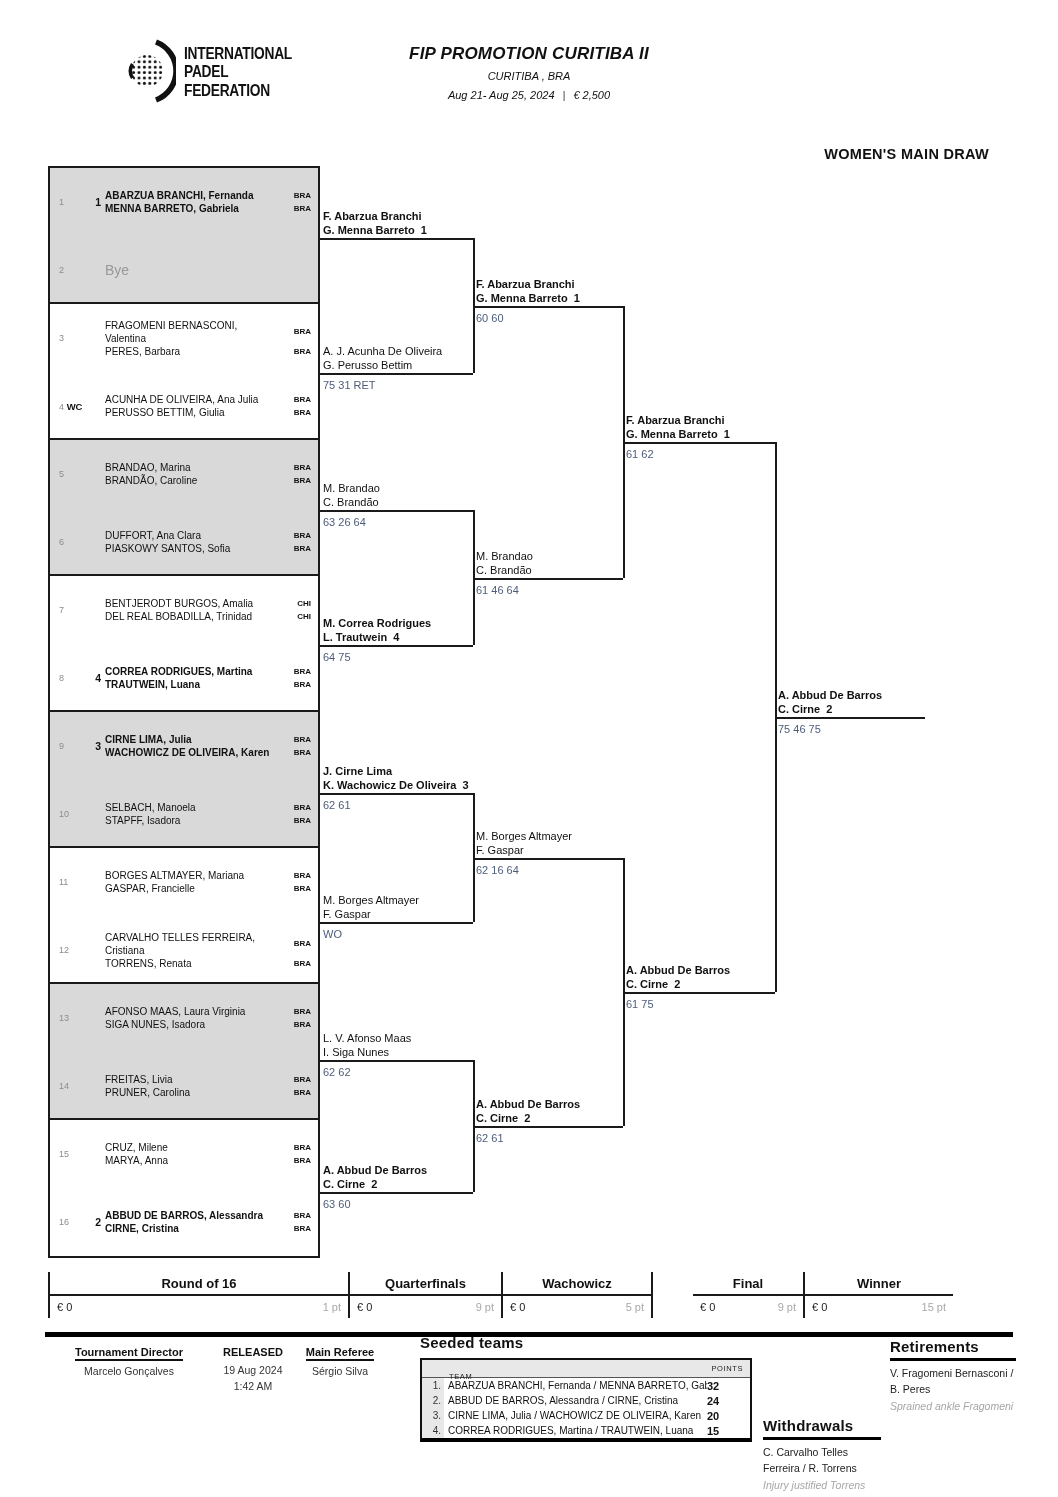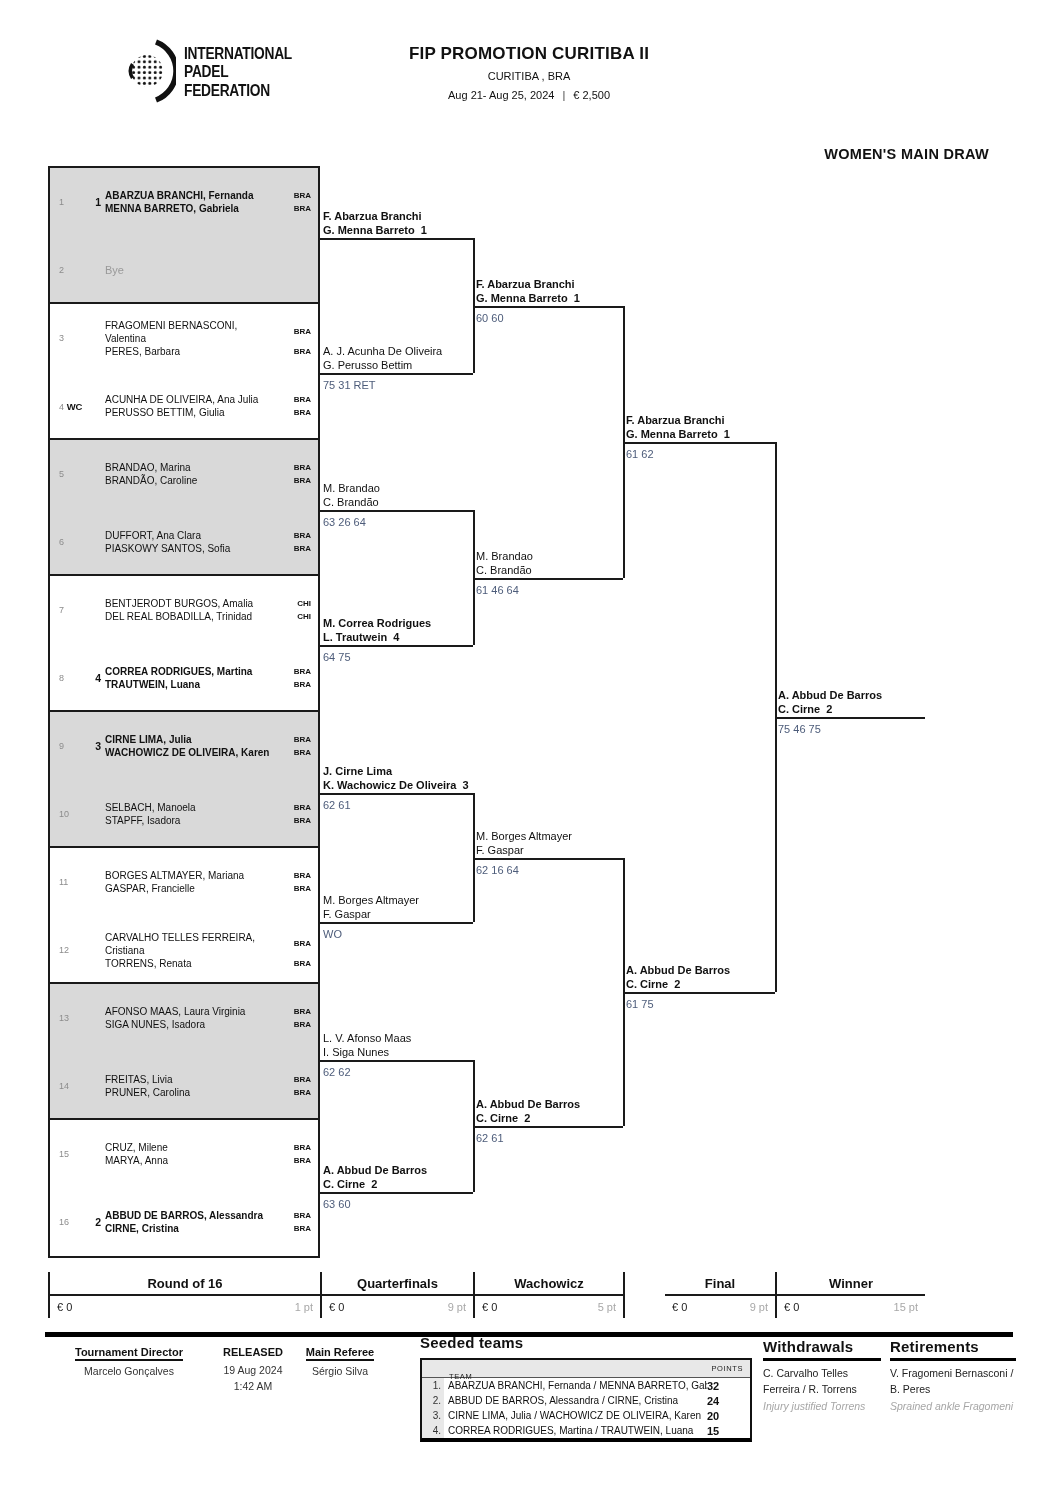--- a/index.html
+++ b/index.html
@@ -9,7 +9,7 @@
   .logo{position:absolute;left:126px;top:38px;display:flex;align-items:center;}
   .logo-text{margin-left:8px;font-weight:bold;font-size:16px;line-height:17px;letter-spacing:-0.3px;
              transform:scale(0.86,1.08);transform-origin:left center;}
-  .hdr-center{position:absolute;left:329px;top:44px;width:400px;text-align:center;}
+  .hdr-center{position:absolute;left:329px;top:44px;width:400px;text-align:center;font-style:italic;}
   .hdr-title{font-size:17px;font-weight:bold;letter-spacing:0.2px;}
   .hdr-loc{font-size:11px;margin-top:6px;}
   .hdr-date{font-size:11px;margin-top:7px;}

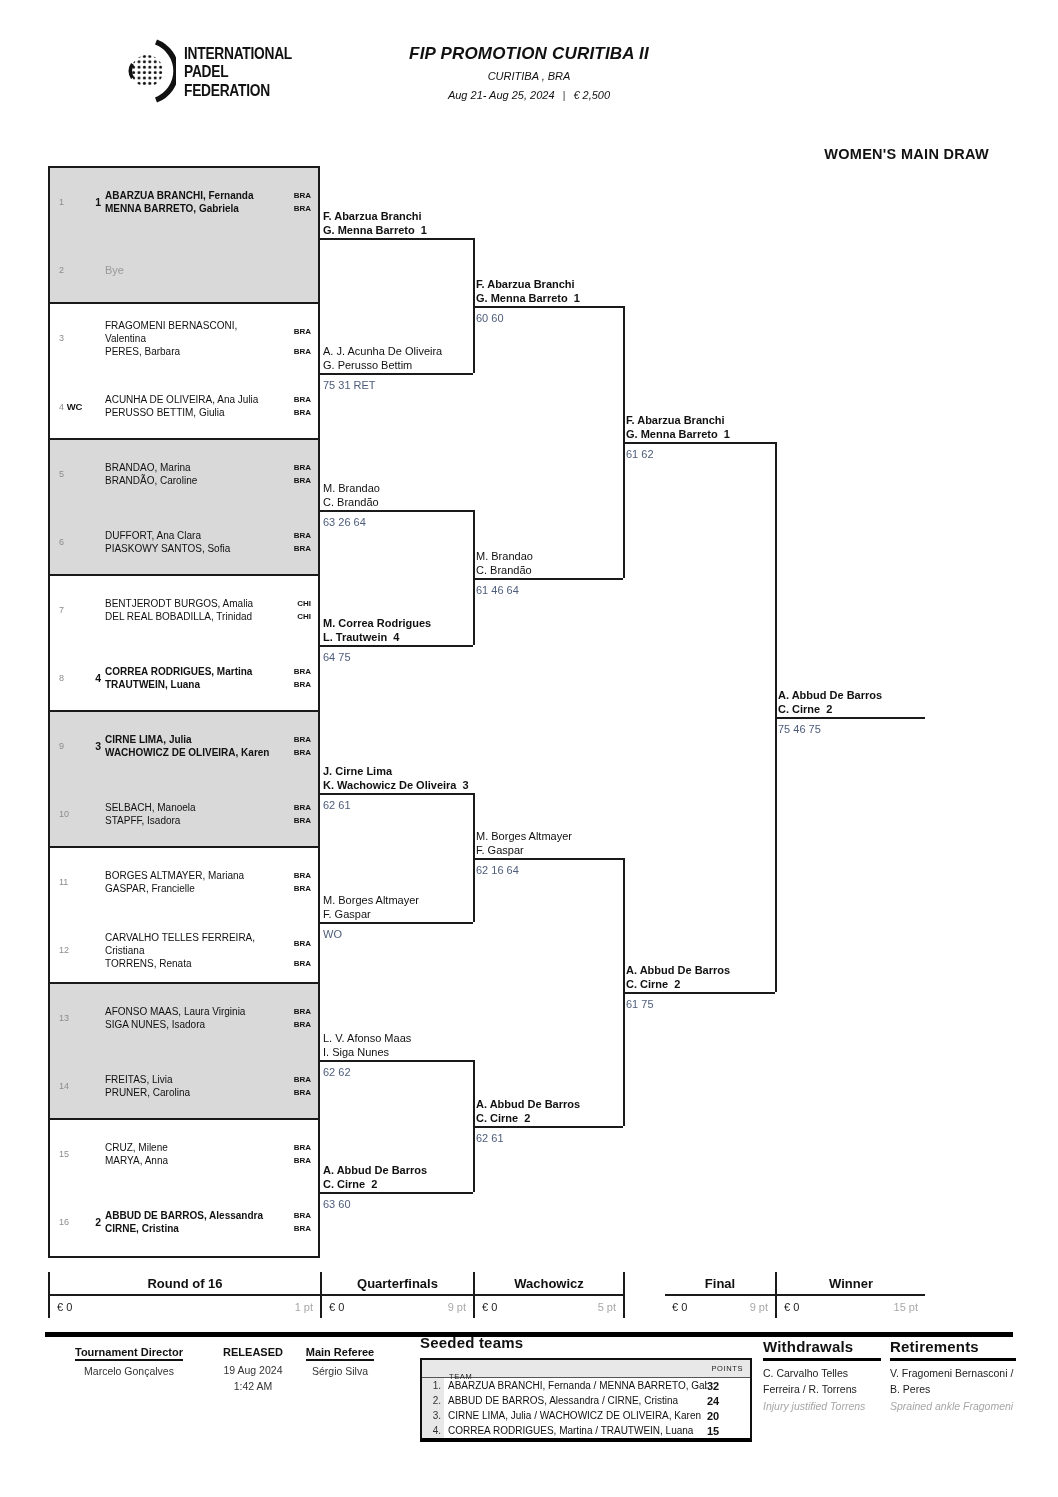--- a/index.html
+++ b/index.html
@@ -30,7 +30,7 @@
   .pname{flex:1;font-size:10px;line-height:13px;}
   .slot.bold .pname{font-weight:bold;}
   .pcty{font-size:8px;font-weight:bold;margin-left:4px;align-self:center;flex:none;padding-left:16px;}
-  .bye{font-size:11px;color:#999;}
+  .bye{font-size:14px;color:#999;}
   
   .adv{position:absolute;height:0;border-top:2px solid #1a1a1a;box-sizing:border-box;}
   .adv-label{position:absolute;bottom:3px;left:3px;right:2px;font-size:11px;line-height:14px;}

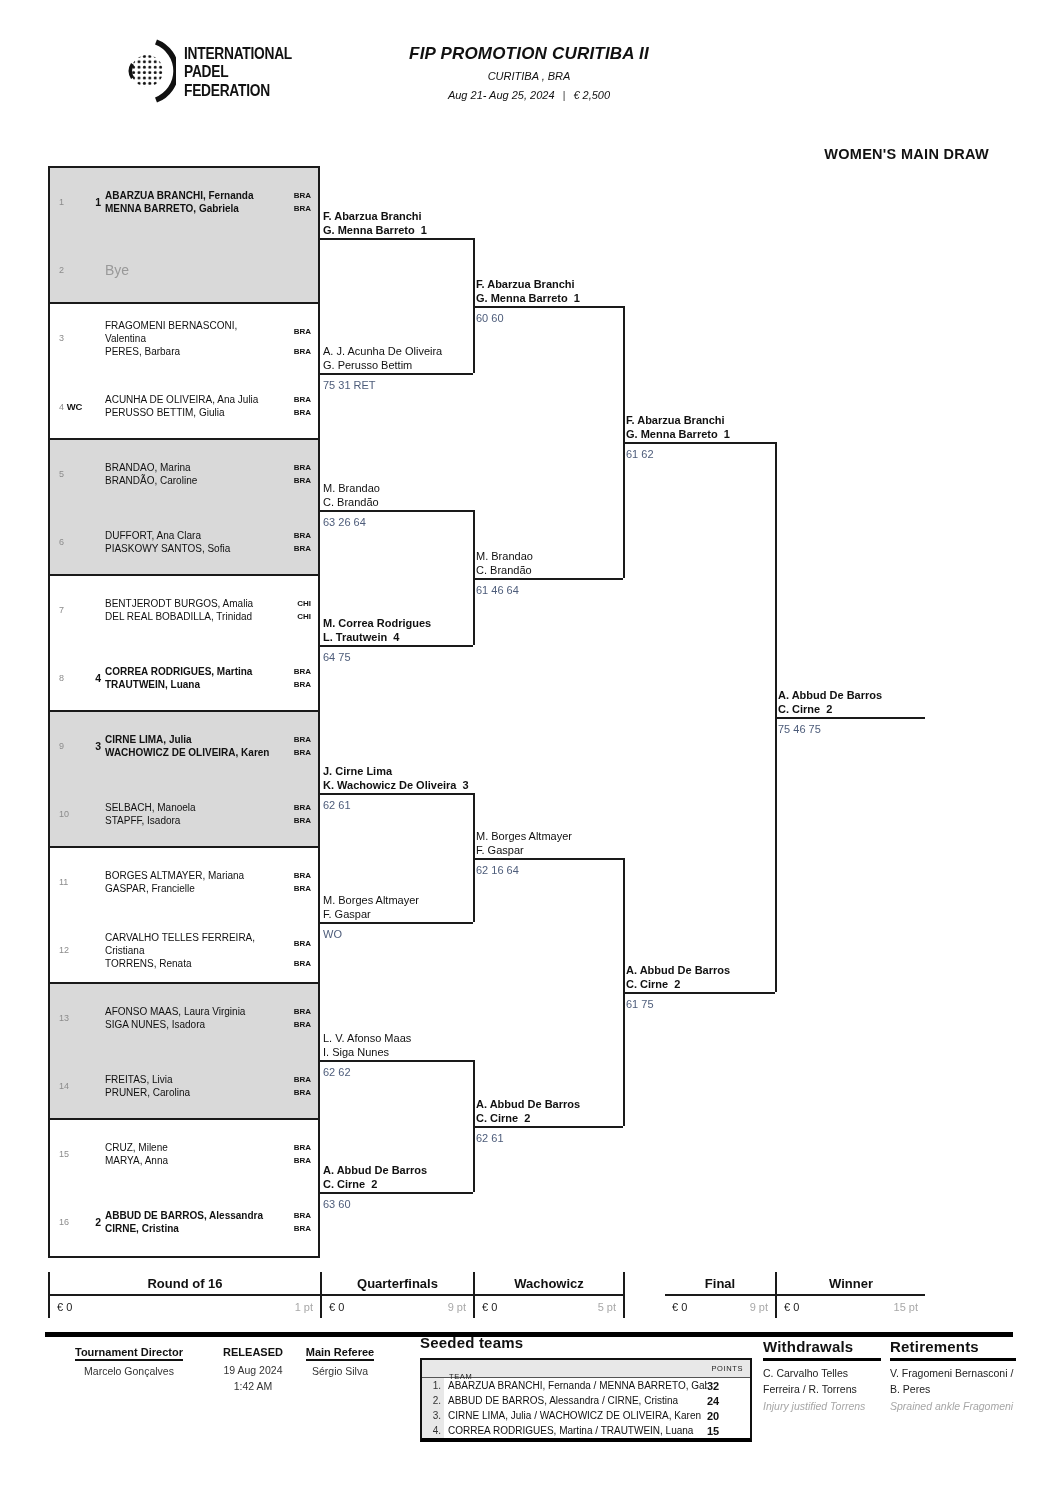--- a/index.html
+++ b/index.html
@@ -451,7 +451,7 @@
     </div>
 
   <div id="points-bar">
-      <div class="pb-col" style="width: 272px;">
+      <div class="pb-col" style="width: 300px;">
         <div class="pb-head">Round of 16</div>
         <div class="pb-vals">
           <div class="pb-prize">€ 0</div>

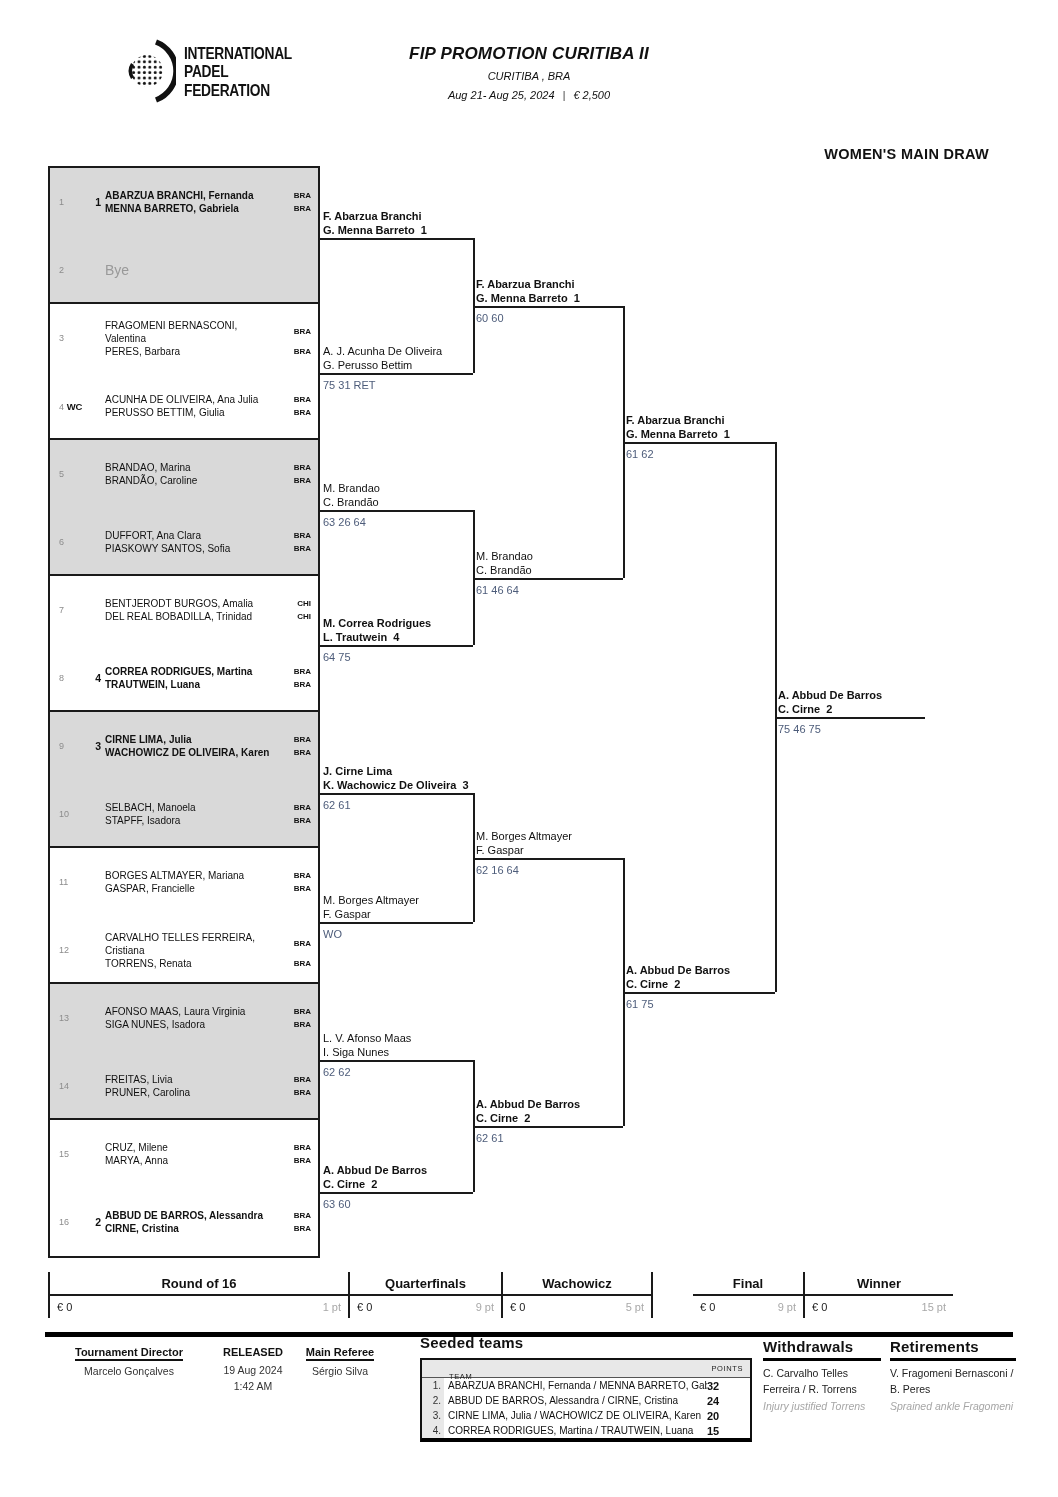--- a/index.html
+++ b/index.html
@@ -535,7 +535,7 @@
     </div>
   </div>
 
-  <div class="wd-block" style="left:763px;top:1338px;width:118px;">
+  <div class="wd-block" style="left:763px;top:1417px;width:118px;">
     <div class="sec-title">Withdrawals</div>
     <div class="wd-rule"></div>
     <div class="wd-team">C. Carvalho Telles Ferreira / R. Torrens</div>

